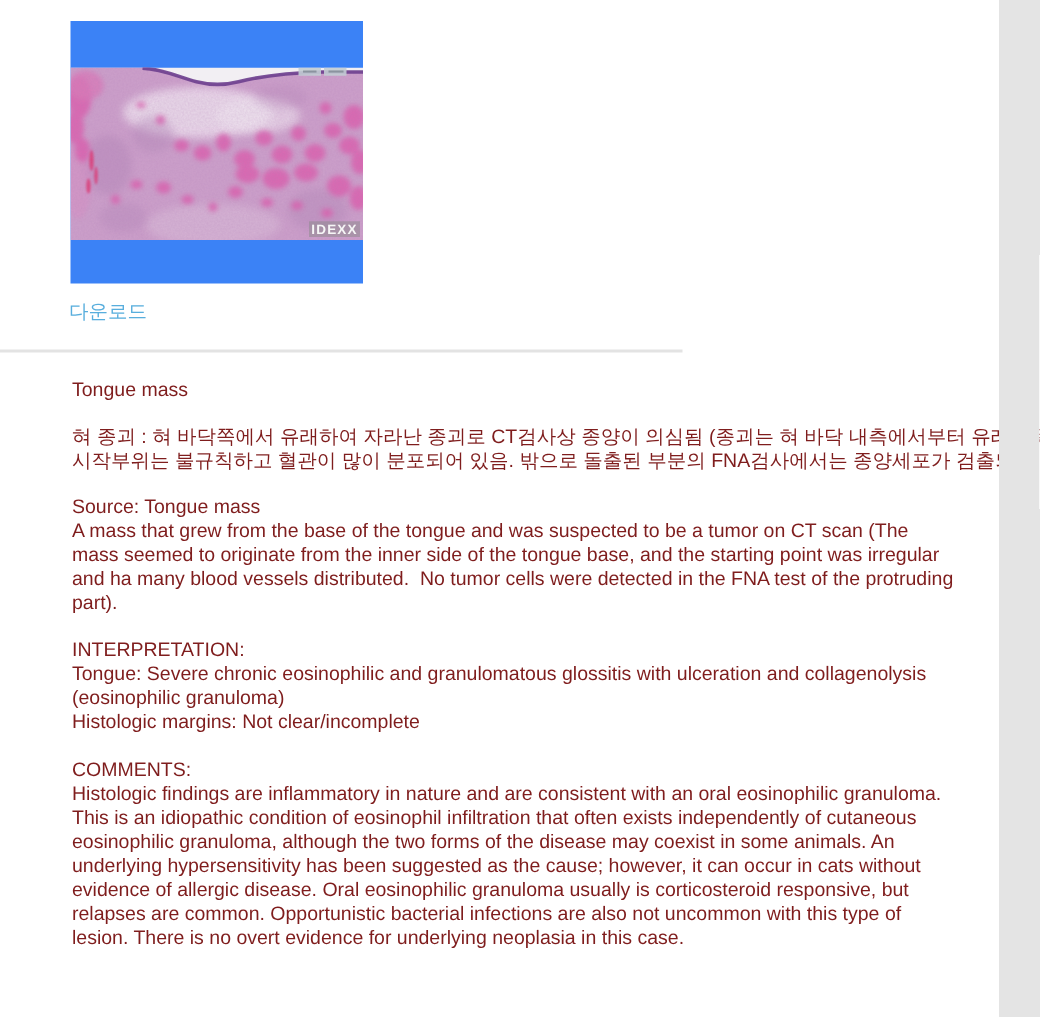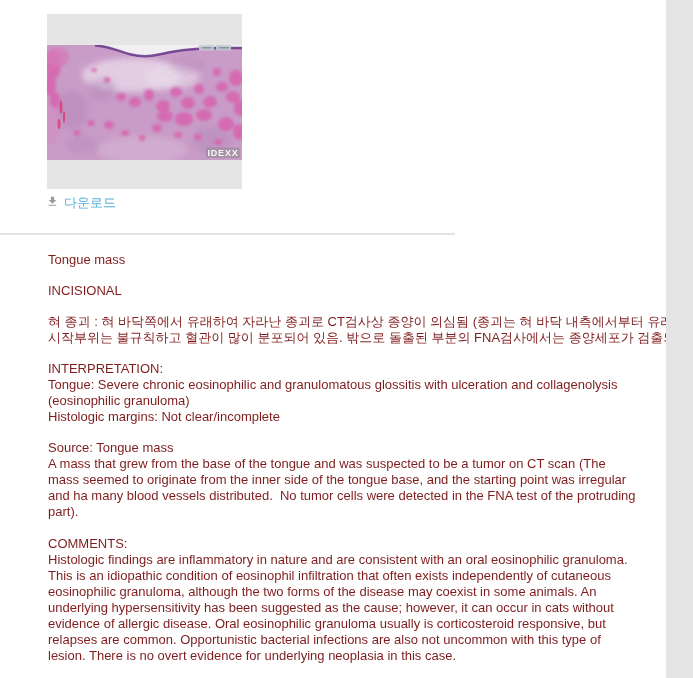--- a/index.html
+++ b/index.html
@@ -15,7 +15,7 @@
   }
   .attachment{position:absolute;left:47px;top:14px;width:195px;}
   .thumb-box{
-    position:relative;width:195px;height:175px;background:#e5e5e5;
+    position:relative;width:195px;height:175px;background:#3b82f6;
   }
   .histo-svg{position:absolute;left:0;top:31px;width:195px;height:115px;display:block;}
   .download-row{

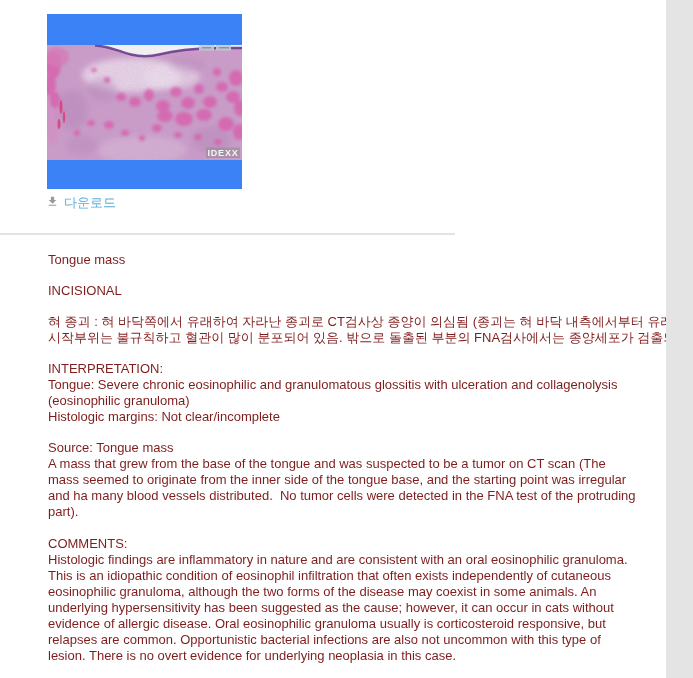--- a/index.html
+++ b/index.html
@@ -22,6 +22,7 @@
     position:absolute;left:46px;top:195px;height:16px;
     display:flex;align-items:flex-start;gap:5px;cursor:pointer;
     text-decoration:none;
+    flex-direction:column;
   }
   .download-icon-svg{display:block;}
   .download-label{

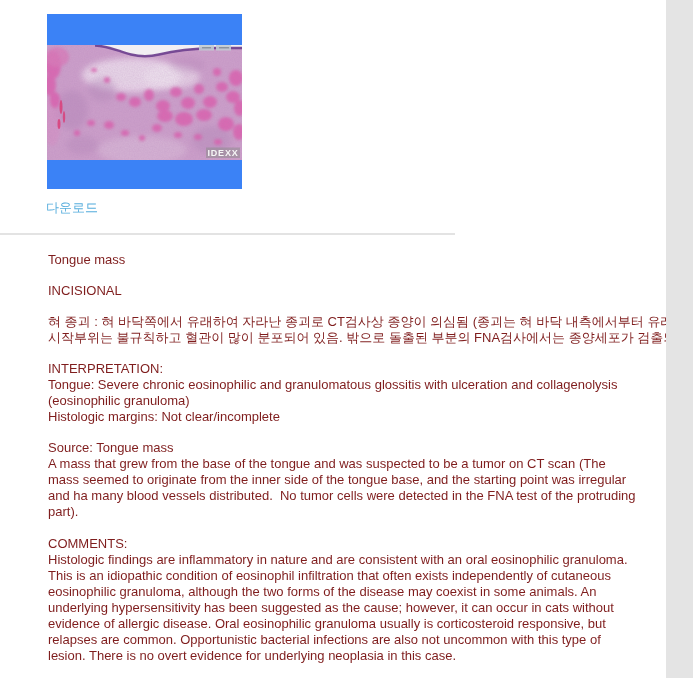--- a/index.html
+++ b/index.html
@@ -162,7 +162,6 @@
 
 <div class="report">
   <p>Tongue mass</p>
-  <p>INCISIONAL</p>
   <p>혀 종괴 : 혀 바닥쪽에서 유래하여 자라난 종괴로 CT검사상 종양이 의심됨 (종괴는 혀 바닥 내측에서부터 유래한듯 보이며
 시작부위는 불규칙하고 혈관이 많이 분포되어 있음. 밖으로 돌출된 부분의 FNA검사에서는 종양세포가 검출되지 않았음)</p>
   <p>INTERPRETATION:

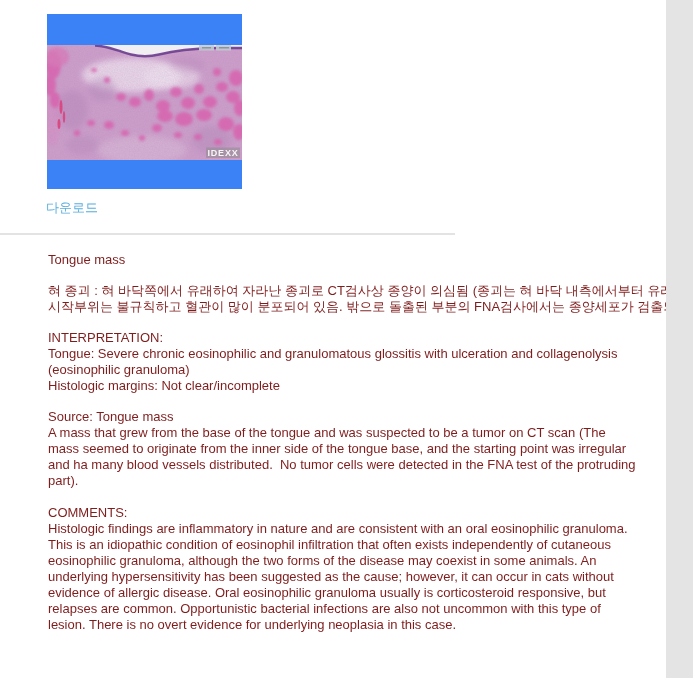--- a/index.html
+++ b/index.html
@@ -164,15 +164,15 @@
   <p>Tongue mass</p>
   <p>혀 종괴 : 혀 바닥쪽에서 유래하여 자라난 종괴로 CT검사상 종양이 의심됨 (종괴는 혀 바닥 내측에서부터 유래한듯 보이며
 시작부위는 불규칙하고 혈관이 많이 분포되어 있음. 밖으로 돌출된 부분의 FNA검사에서는 종양세포가 검출되지 않았음)</p>
-  <p>INTERPRETATION:
-Tongue: Severe chronic eosinophilic and granulomatous glossitis with ulceration and collagenolysis
-(eosinophilic granuloma)
-Histologic margins: Not clear/incomplete</p>
   <p>Source: Tongue mass
 A mass that grew from the base of the tongue and was suspected to be a tumor on CT scan (The
 mass seemed to originate from the inner side of the tongue base, and the starting point was irregular
 and ha many blood vessels distributed.  No tumor cells were detected in the FNA test of the protruding
 part).</p>
+  <p>INTERPRETATION:
+Tongue: Severe chronic eosinophilic and granulomatous glossitis with ulceration and collagenolysis
+(eosinophilic granuloma)
+Histologic margins: Not clear/incomplete</p>
   <p>COMMENTS:
 Histologic findings are inflammatory in nature and are consistent with an oral eosinophilic granuloma.
 This is an idiopathic condition of eosinophil infiltration that often exists independently of cutaneous

